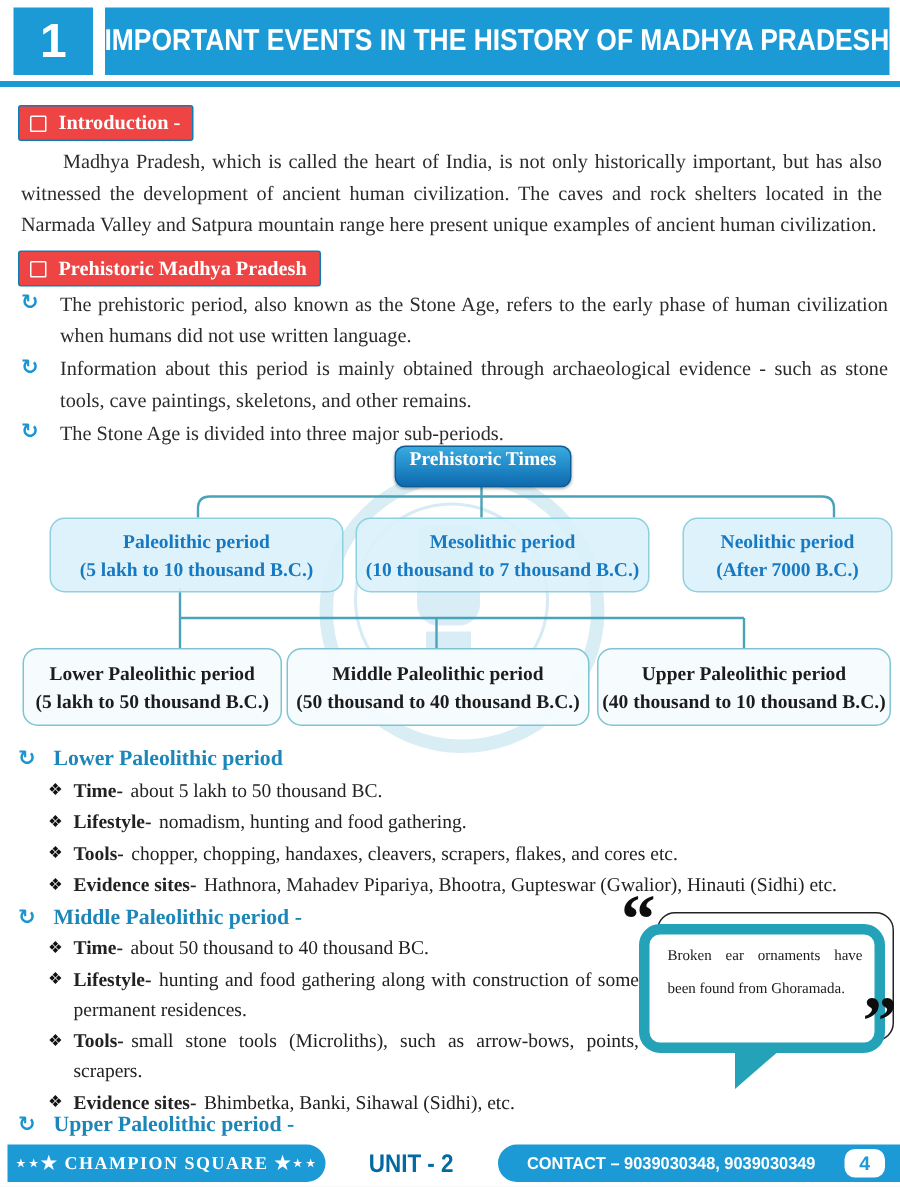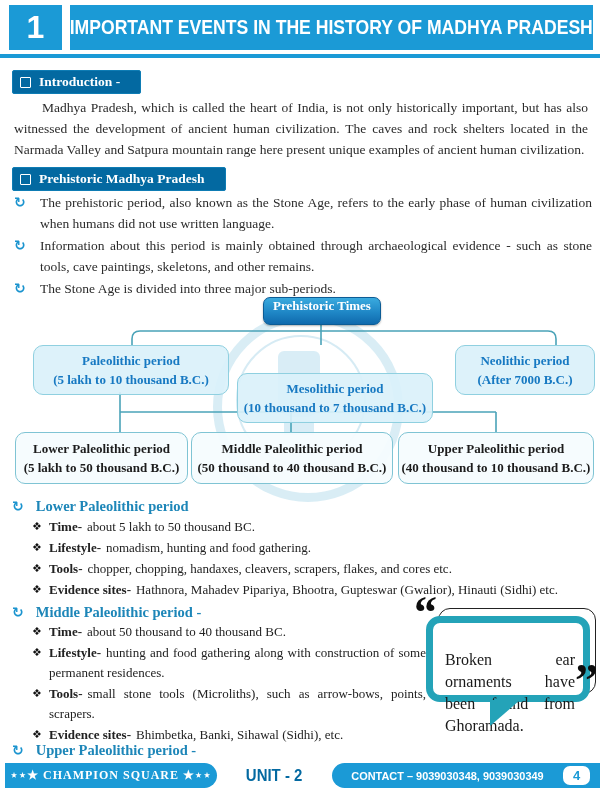--- a/index.html
+++ b/index.html
@@ -17,8 +17,8 @@
   .header-strip{position:absolute;left:0;top:54px;width:600px;height:4px;background:#1b9ad6;}
 
   
-  .label-box{position:absolute;background:#0369a1;border:1px solid #0e7cb4;border-radius:2px;
-    display:inline-flex;align-items:center;padding:3px 20px 3px 7px;color:#fff;
+  .label-box{position:absolute;background:#ef4444;border:1px solid #0e7cb4;border-radius:2px;
+    display:inline-flex;align-items:center;padding:3px 8px 3px 7px;color:#fff;
     font-weight:bold;font-size:13.5px;}
   .checkbox{display:inline-block;width:9px;height:9px;border:1.6px solid #fff;border-radius:1px;
     margin-right:8px;background:transparent;}

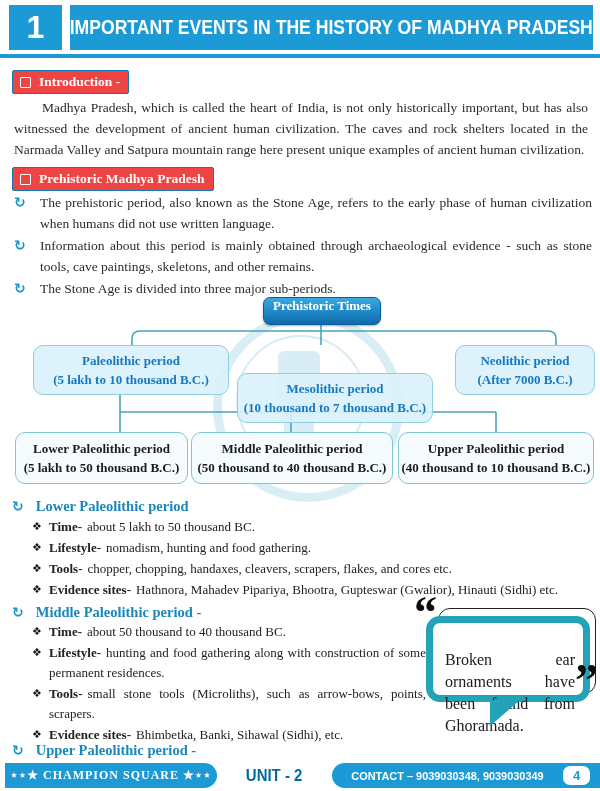--- a/index.html
+++ b/index.html
@@ -158,7 +158,7 @@
     <span>Paleolithic period</span>
     <span>(5 lakh to 10 thousand B.C.)</span>
   </div>
-  <div class="fbox l1" style="left:237px;top:345px;width:194px;height:48px;margin-top:28px;">
+  <div class="fbox l1" style="left:237px;top:345px;width:194px;height:48px;">
     <span>Mesolithic period</span>
     <span>(10 thousand to 7 thousand B.C.)</span>
   </div>

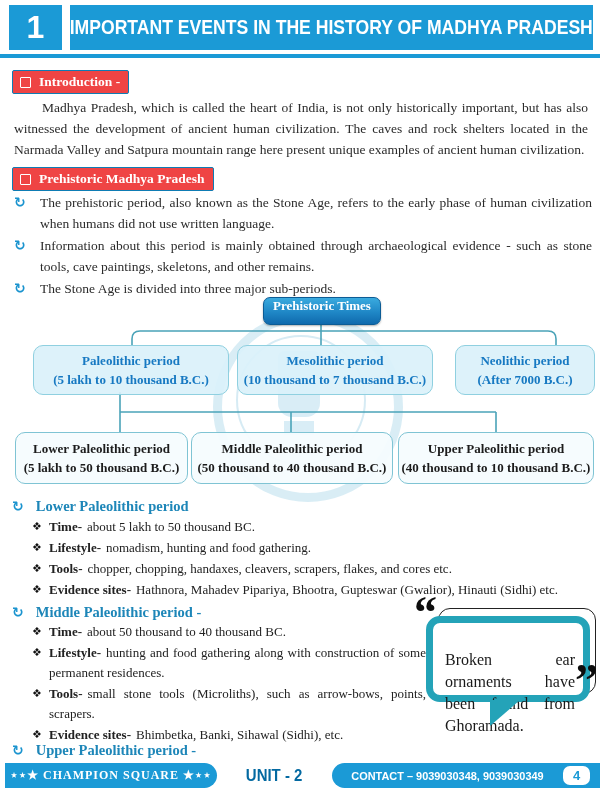--- a/index.html
+++ b/index.html
@@ -70,8 +70,8 @@
     border:7px solid #24a3b8;border-radius:14px;}
   .co-tail{position:absolute;left:72px;top:94px;width:0;height:0;
     border-top:26px solid #24a3b8;border-right:30px solid transparent;}
-  .co-text{position:absolute;left:12px;top:4px;right:8px;font-size:16px;line-height:22px;
-    color:#1a1a1a;text-align:justify;margin-top:22px;}
+  .co-text{position:absolute;left:12px;top:4px;right:8px;font-size:10px;line-height:22px;
+    color:#1a1a1a;text-align:justify;}
   .quote{position:absolute;font-family:"Liberation Serif",serif;font-weight:bold;color:#0d0d0d;
     font-size:46px;line-height:30px;}
   .q-open{left:-4px;top:-8px;}

